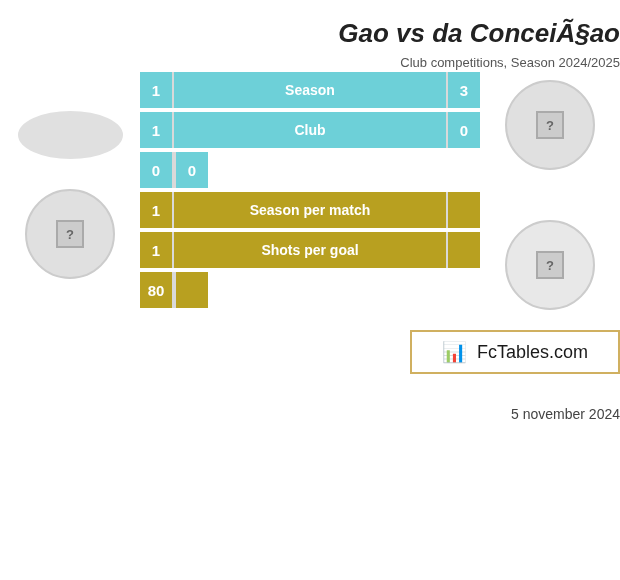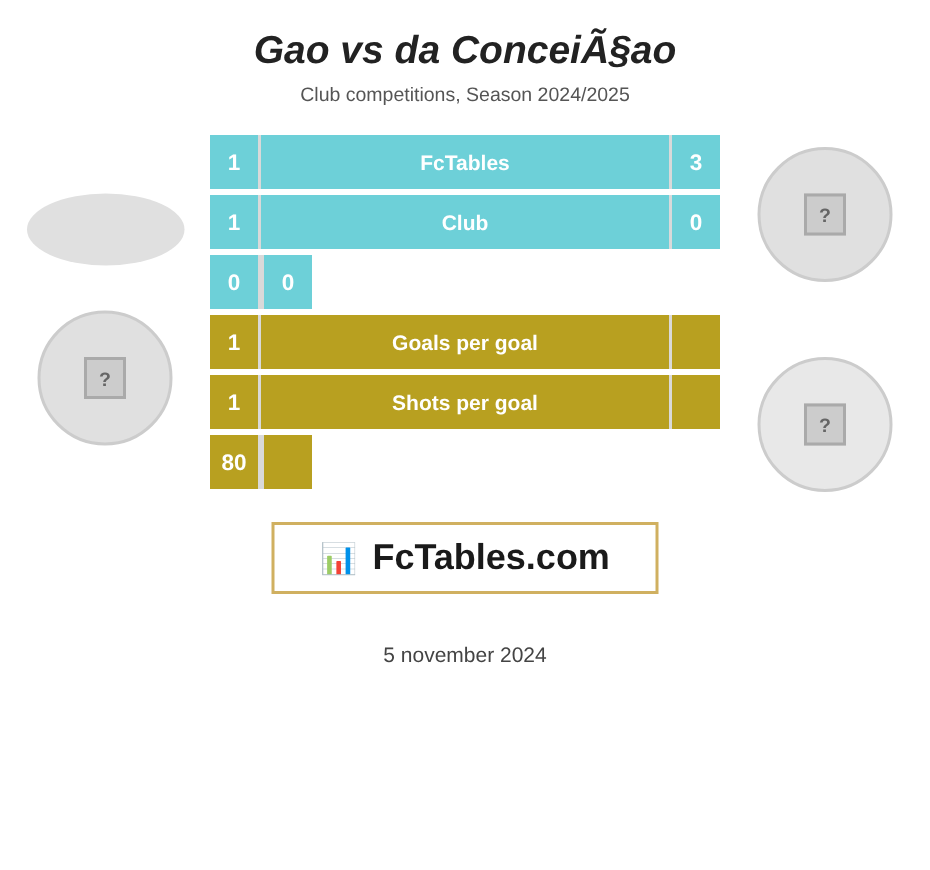--- a/index.html
+++ b/index.html
@@ -18,7 +18,7 @@
       background: #fff;
       display: flex;
       flex-direction: column;
-      align-items: center;
+      align-items: flex-end;
       padding: 18px 0 10px 0;
     }
 

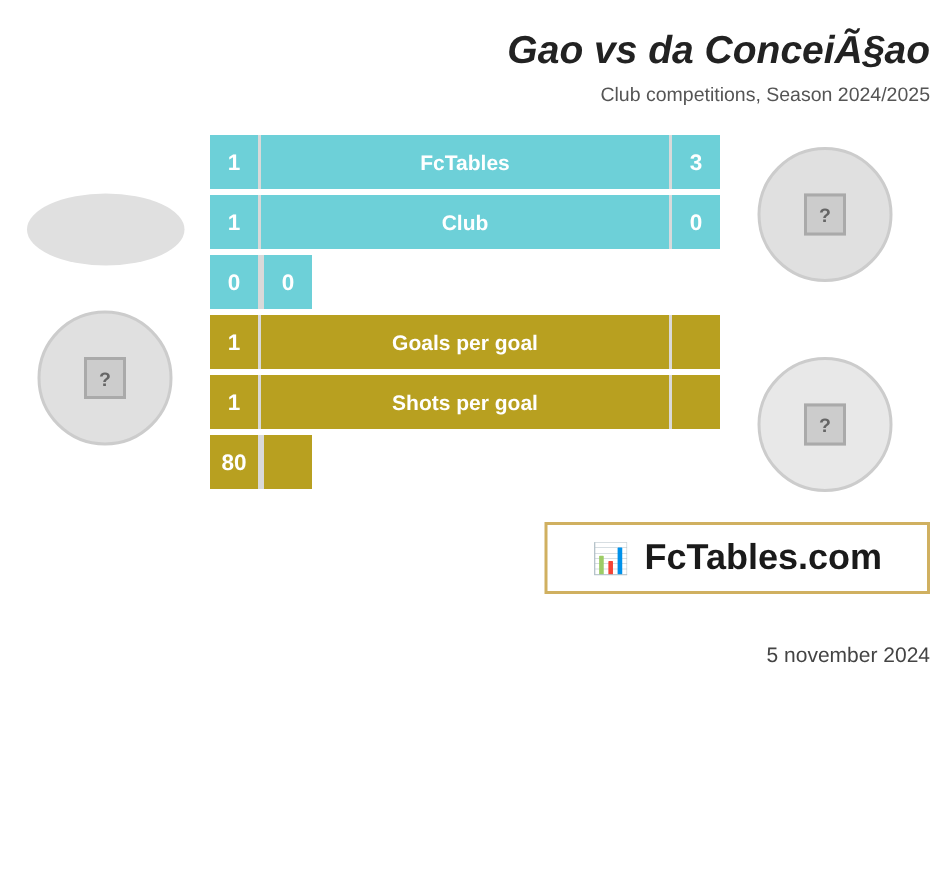--- a/index.html
+++ b/index.html
@@ -33,7 +33,6 @@
     .subtitle {
       font-size: 13px;
       color: #555;
-      margin-bottom: 18px;
     }
 
     .comparison-area {

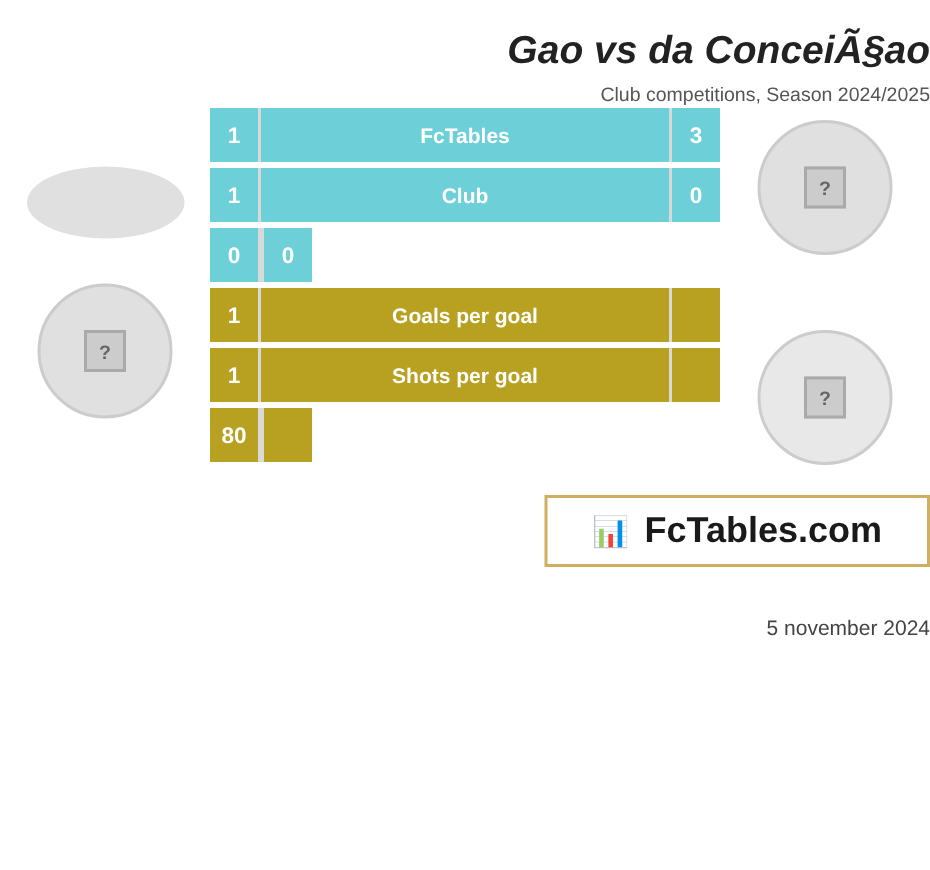--- a/index.html
+++ b/index.html
@@ -245,7 +245,7 @@
         <div class="stat-left-val">1</div>
         <div class="divider-left"></div>
         <div class="stat-bar">
-          <span class="stat-label">FcTables</span>
+          <span class="stat-label">Season</span>
         </div>
         <div class="divider-right"></div>
         <div class="stat-right-val">3</div>

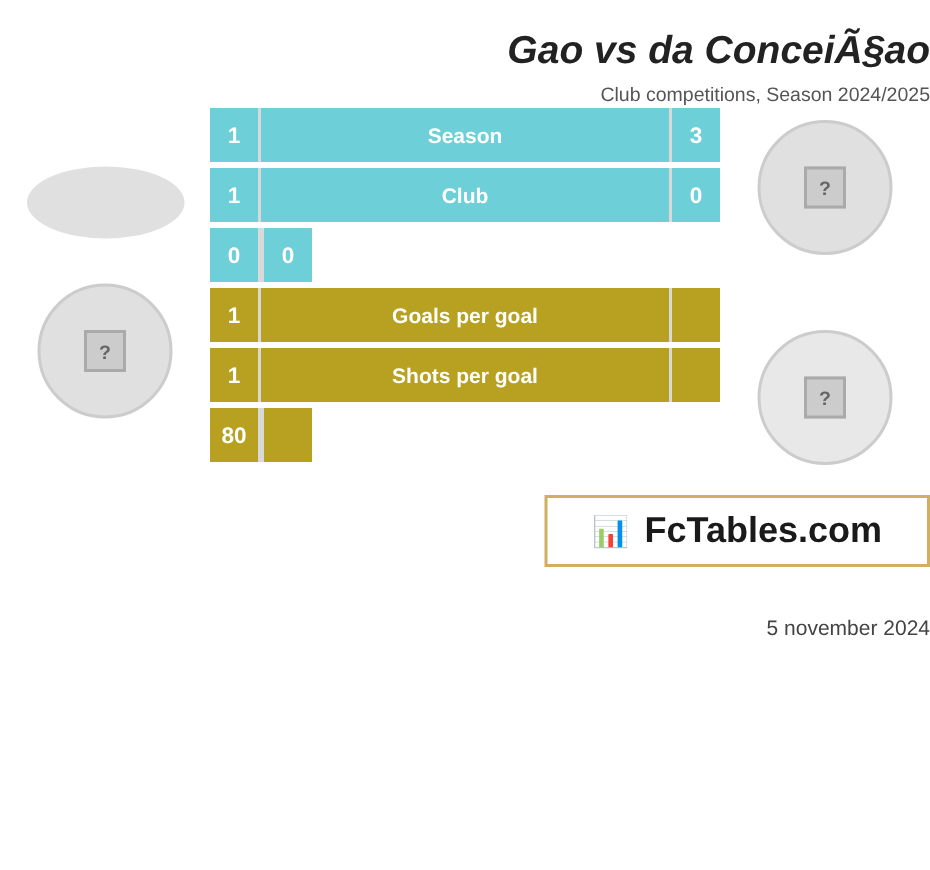--- a/index.html
+++ b/index.html
@@ -272,7 +272,7 @@
         <div class="stat-left-val">1</div>
         <div class="divider-left"></div>
         <div class="stat-bar">
-          <span class="stat-label">Goals per goal</span>
+          <span class="stat-label">Season per match</span>
         </div>
         <div class="divider-right"></div>
         <div class="stat-right-val"></div>

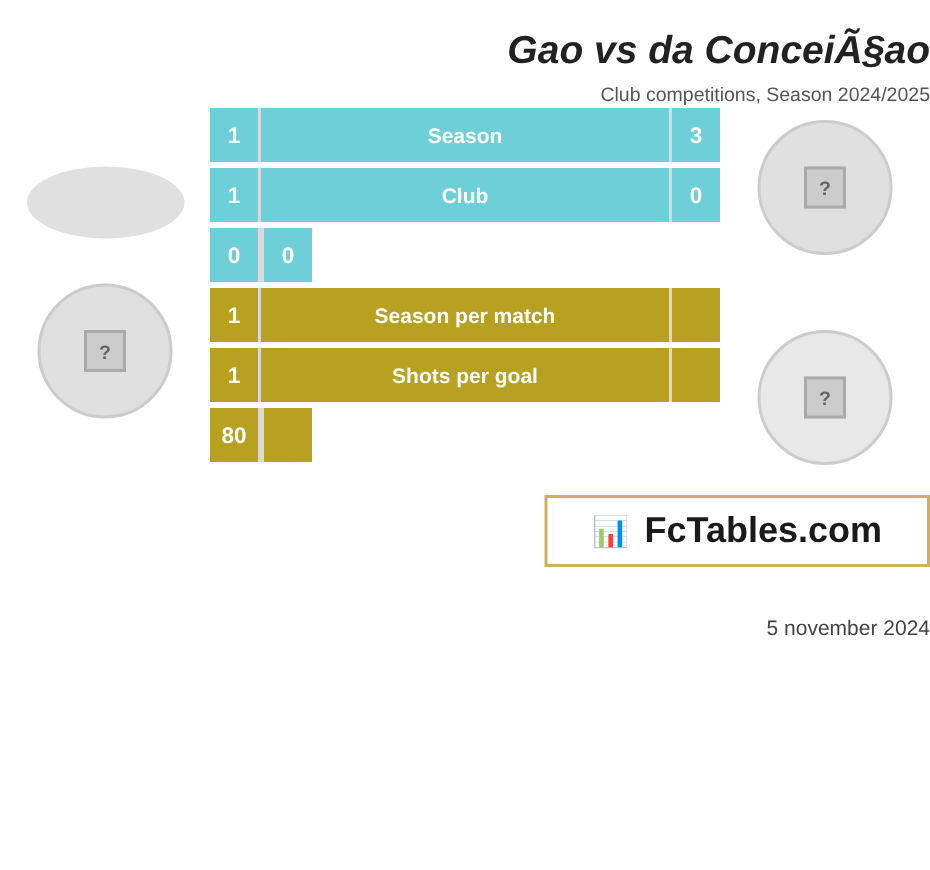--- a/index.html
+++ b/index.html
@@ -195,8 +195,8 @@
     }
 
     .fctables-text {
-      font-size: 24px;
-      font-weight: bold;
+      font-size: 18px;
+      font-weight: normal;
       color: #1a1a1a;
     }
 

